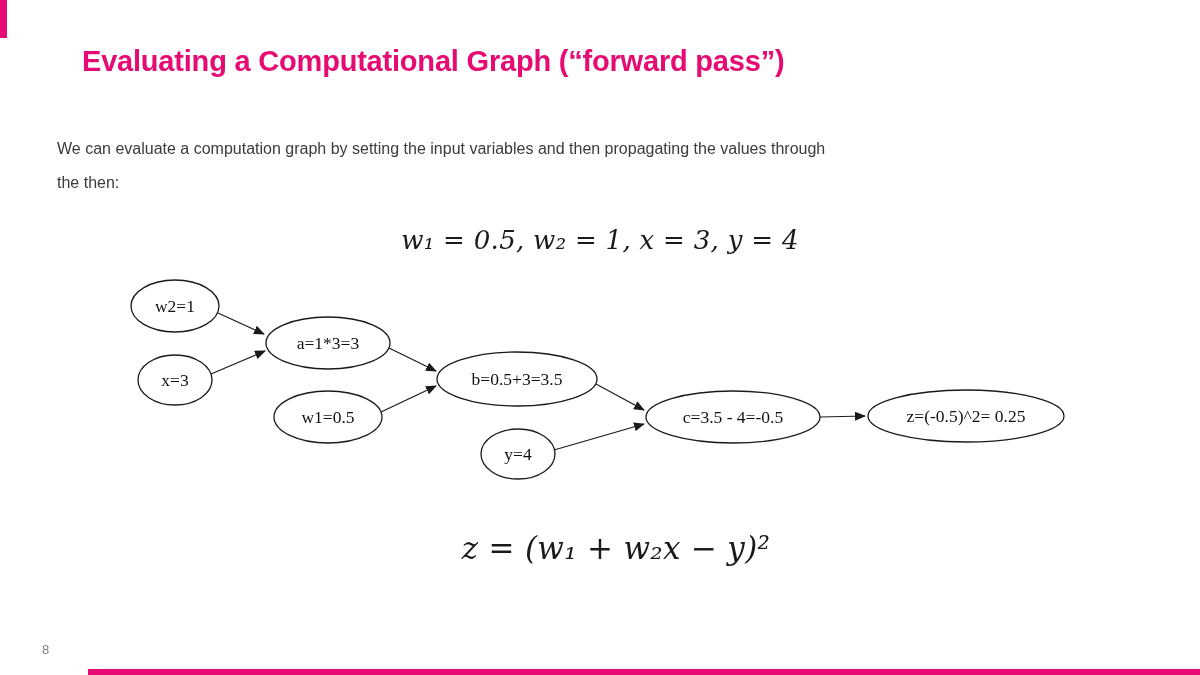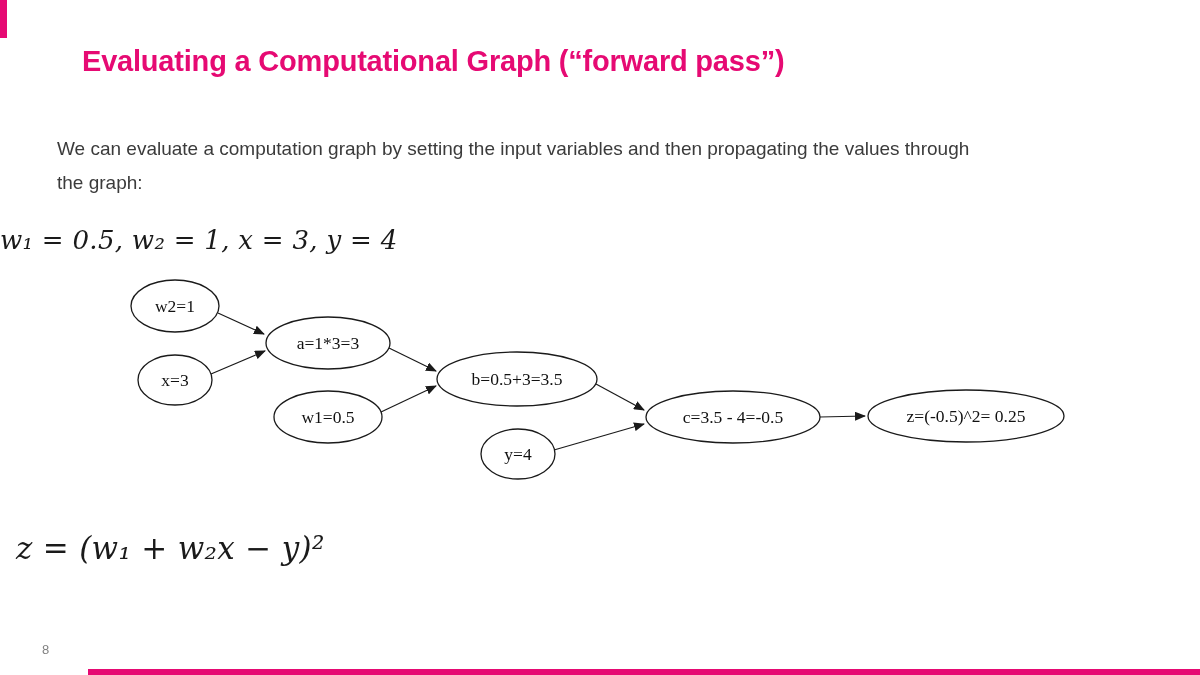--- a/index.html
+++ b/index.html
@@ -16,7 +16,7 @@
   }
   .body-text{
     position:absolute;left:57px;top:132px;width:1100px;
-    font-size:19px;line-height:34px;color:#3b3b3b;
+    font-size:16px;line-height:34px;color:#3b3b3b;
   }
   .formula{
     position:absolute;left:0;width:1200px;text-align:left;

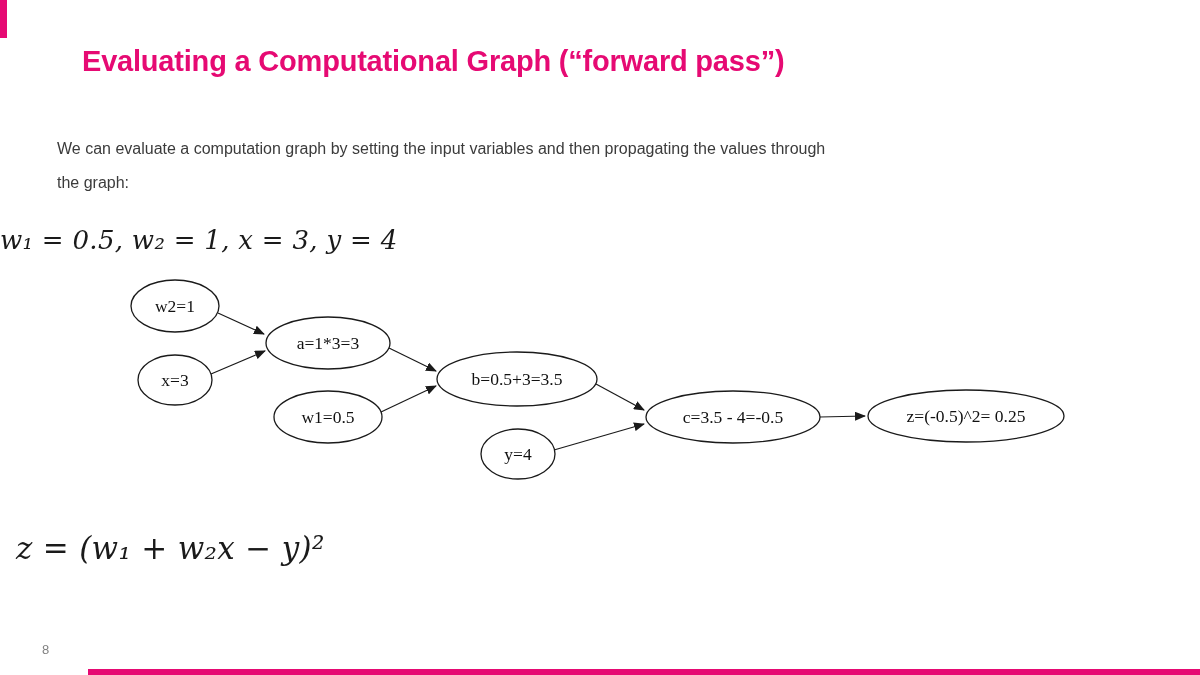--- a/index.html
+++ b/index.html
@@ -46,7 +46,7 @@
 
   <div class="body-text">
     <div>We can evaluate a computation graph by setting the input variables and then propagating the values through</div>
-    <div>the graph:</div>
+    <div>the then:</div>
   </div>
 
   <div class="formula formula-top">w₁ = 0.5, w₂ = 1, x = 3, y = 4</div>

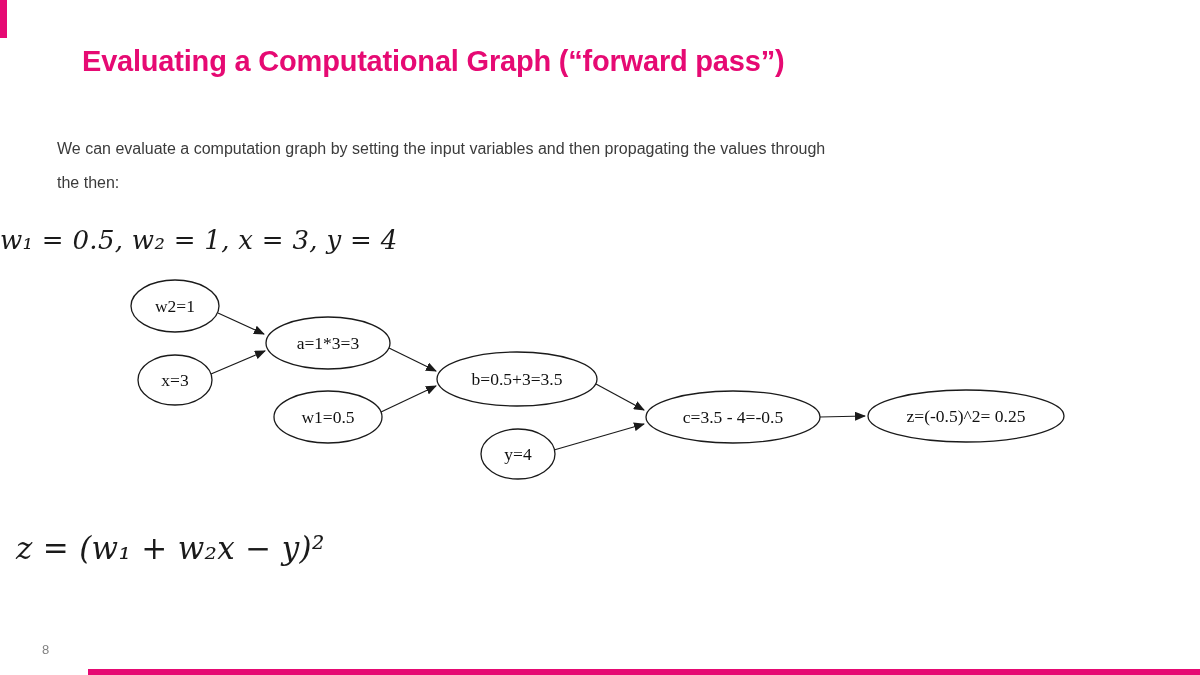--- a/index.html
+++ b/index.html
@@ -19,7 +19,7 @@
     font-size:16px;line-height:34px;color:#3b3b3b;
   }
   .formula{
-    position:absolute;left:0;width:1200px;text-align:left;
+    position:absolute;left:0;width:1200px;text-align:center;
     font-family:"DejaVu Serif",serif;font-style:italic;color:#1a1a1a;
   }
   .formula-top{top:222px;font-size:26px;line-height:36px;letter-spacing:0.3px;}

